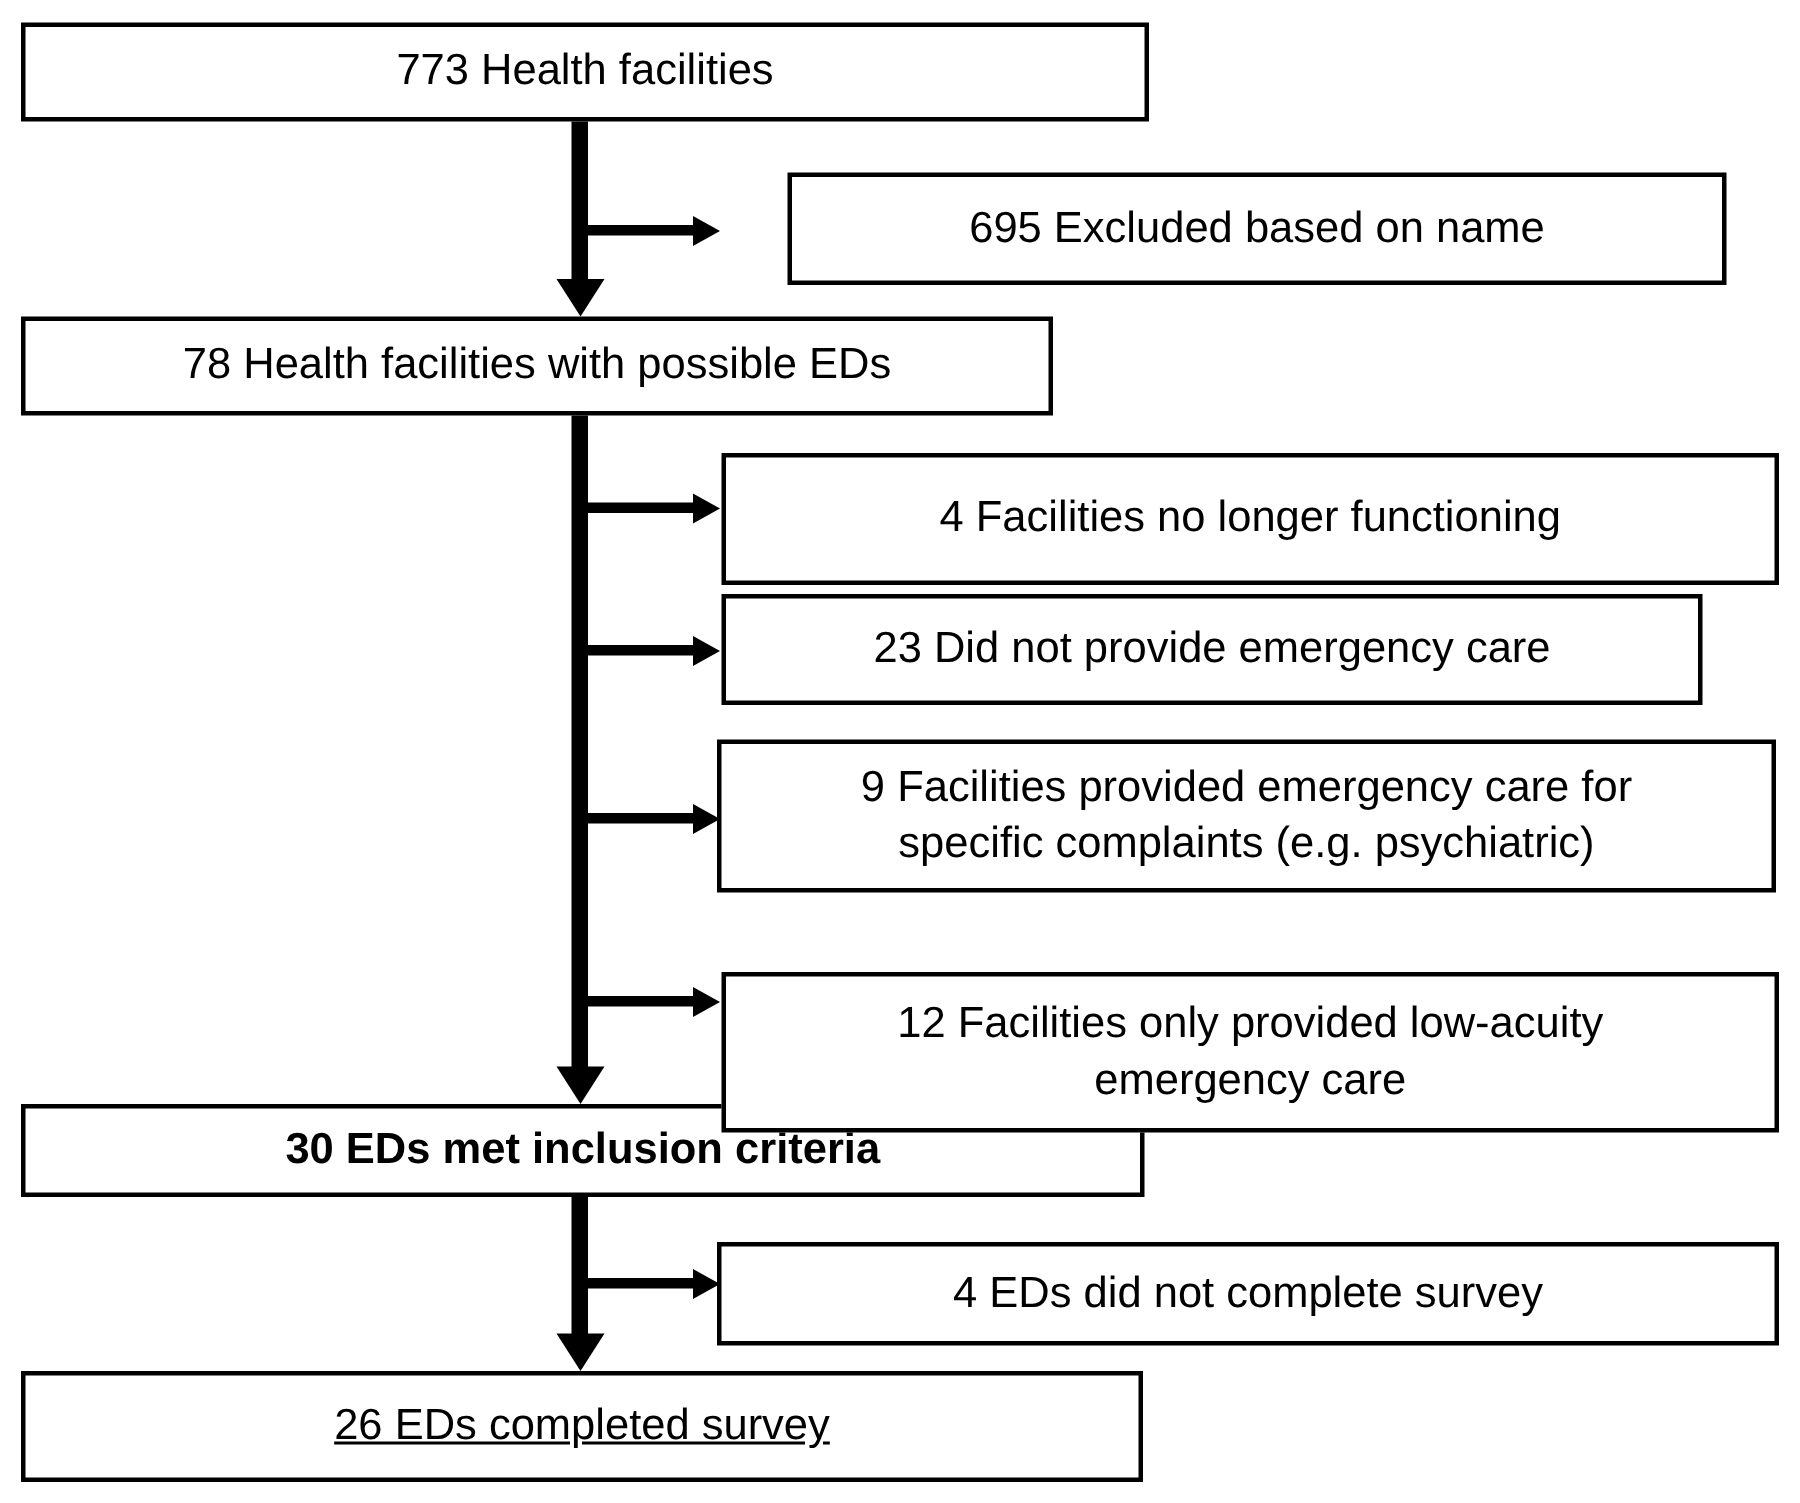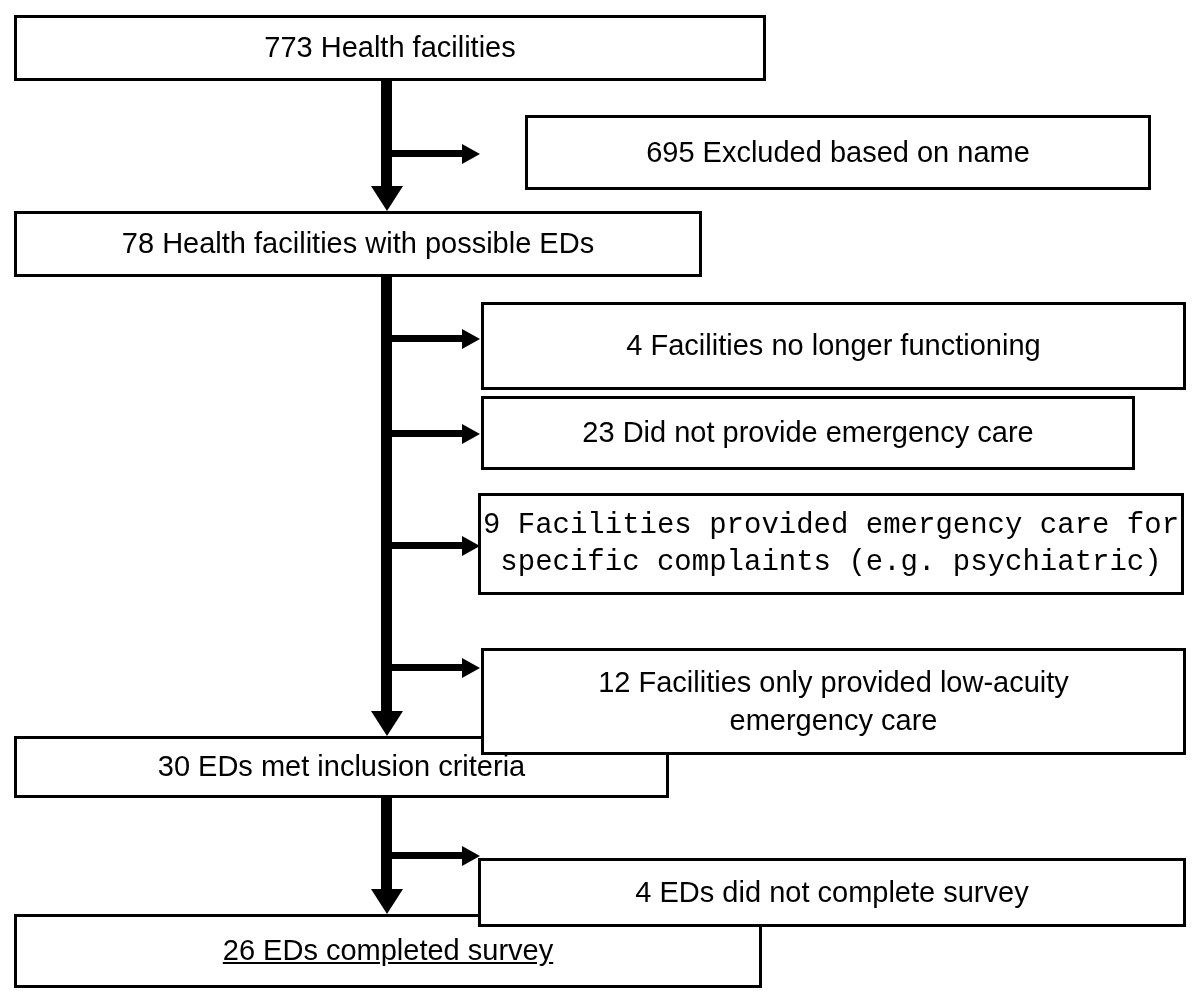--- a/index.html
+++ b/index.html
@@ -39,7 +39,7 @@
   #box-excl-0 { left: 481px; top: 115px; width: 626px; height: 75px; margin-left: 44px; }
   #box-excl-1 { left: 481px; top: 302px; width: 705px; height: 88px; }
   #box-excl-2 { left: 481px; top: 396px; width: 654px; height: 74px; }
-  #box-excl-3 { left: 478px; top: 493px; width: 706px; height: 102px; font-family: Liberation Mono, monospace; }
+  #box-excl-3 { left: 478px; top: 493px; width: 706px; height: 102px; }
   #box-excl-4 { left: 481px; top: 648px; width: 705px; height: 107px; }
   #box-excl-5 { left: 478px; top: 858px; width: 708px; height: 69px; }
 

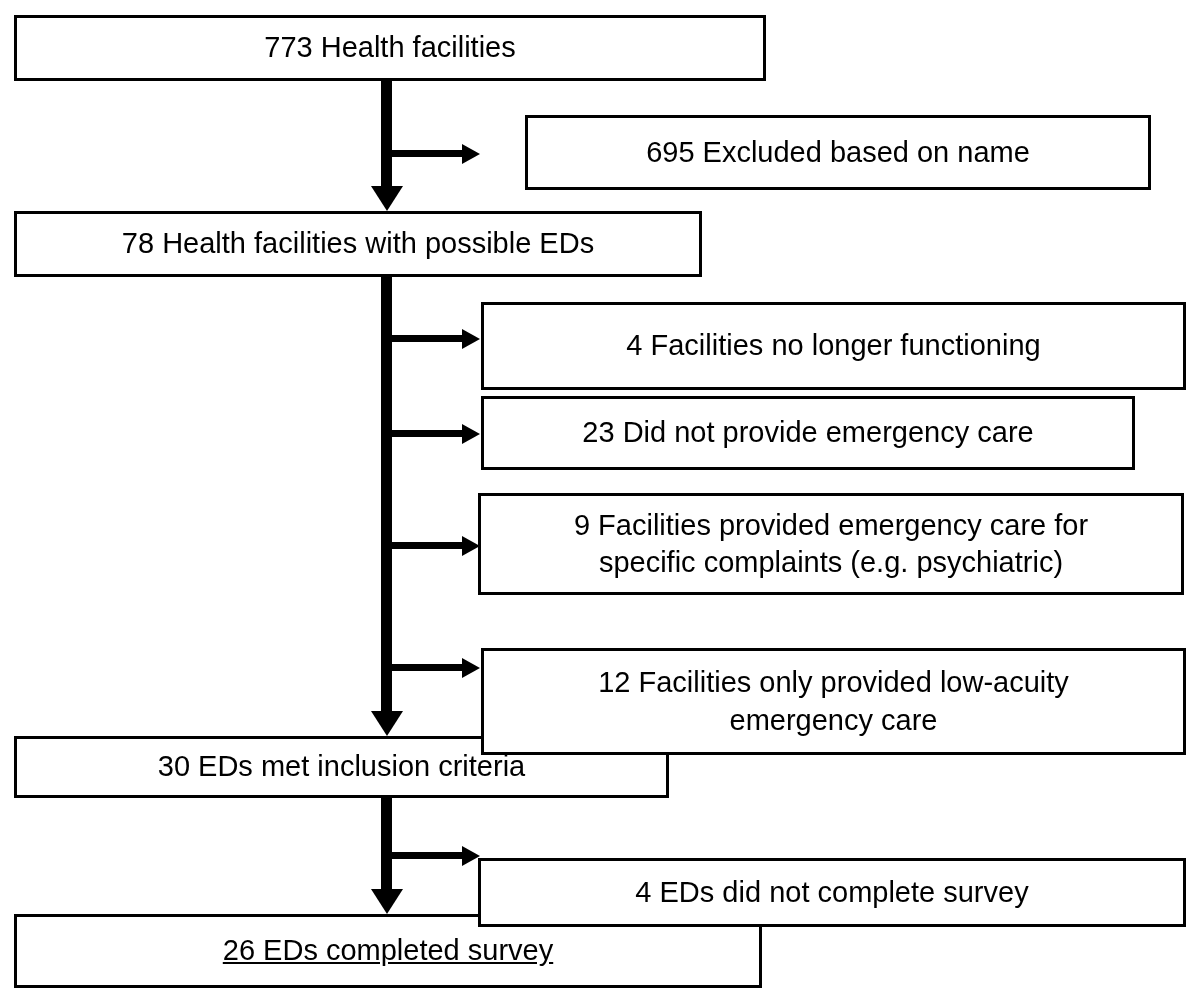--- a/index.html
+++ b/index.html
@@ -32,7 +32,7 @@
   
   #box-main-0 { left: 14px;  top: 15px;  width: 752px; height: 66px; }
   #box-main-1 { left: 14px;  top: 211px; width: 688px; height: 66px; }
-  #box-main-2 { left: 14px;  top: 736px; width: 655px; height: 62px; }
+  #box-main-2 { left: 14px;  top: 736px; width: 749px; height: 62px; font-weight: bold; }
   #box-main-3 { left: 14px;  top: 914px; width: 748px; height: 74px; text-decoration: underline; }
 
   

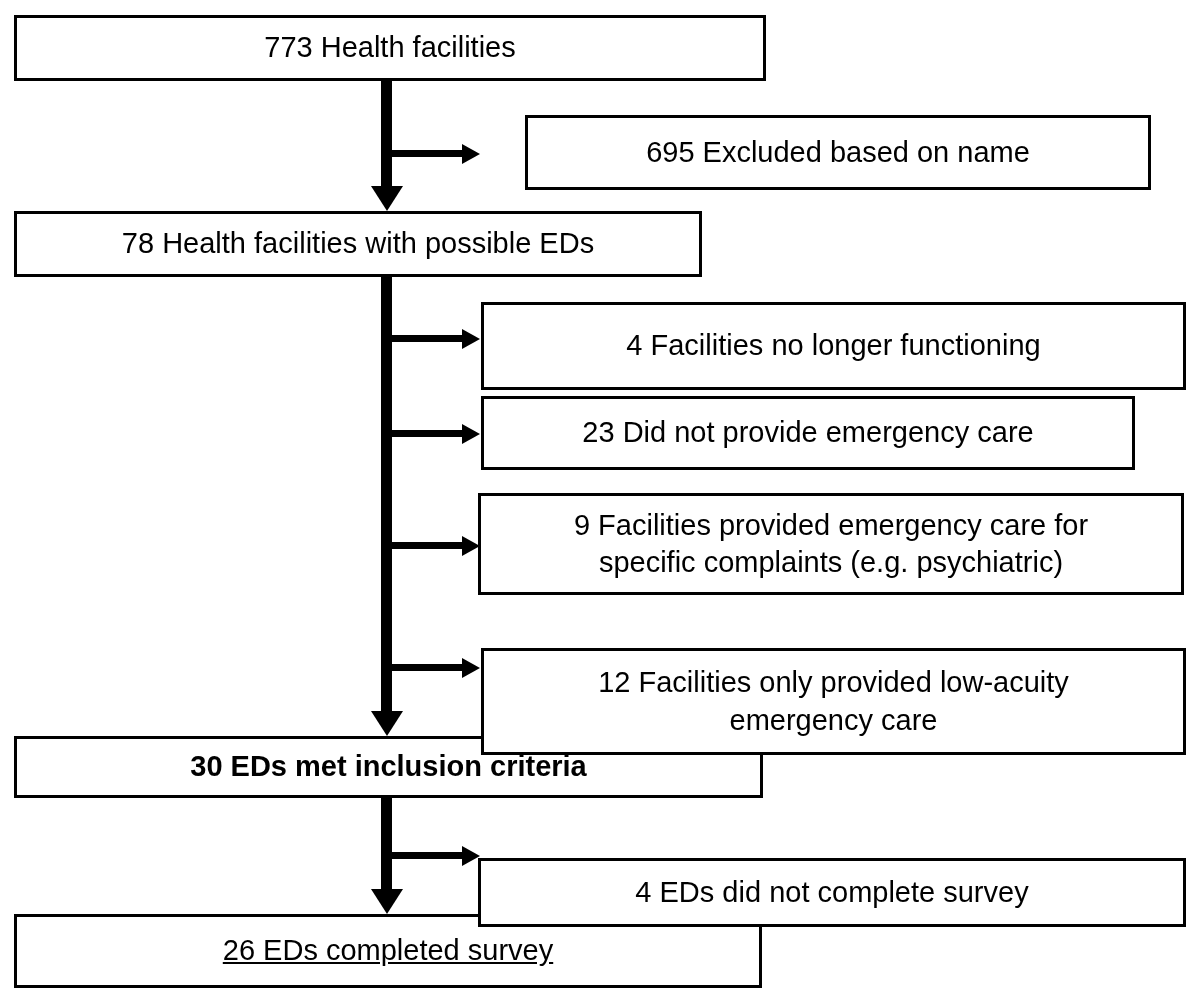--- a/index.html
+++ b/index.html
@@ -41,7 +41,7 @@
   #box-excl-2 { left: 481px; top: 396px; width: 654px; height: 74px; }
   #box-excl-3 { left: 478px; top: 493px; width: 706px; height: 102px; }
   #box-excl-4 { left: 481px; top: 648px; width: 705px; height: 107px; }
-  #box-excl-5 { left: 478px; top: 858px; width: 708px; height: 69px; }
+  #box-excl-5 { left: 478px; top: 828px; width: 708px; height: 69px; }
 
   
   .vline { position: absolute; width: 11px; background: #000000; left: 381px; }

